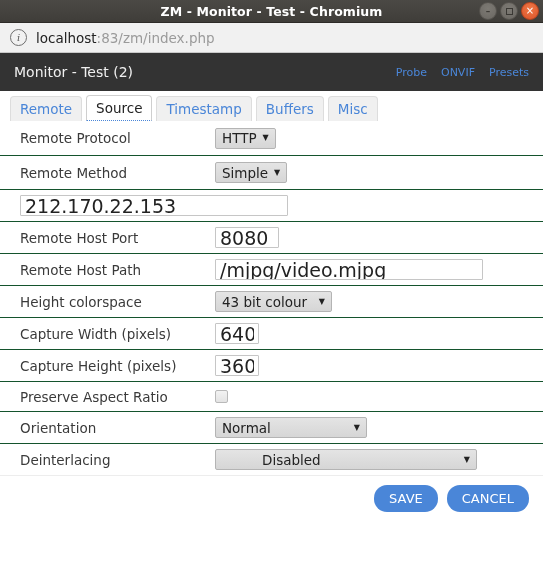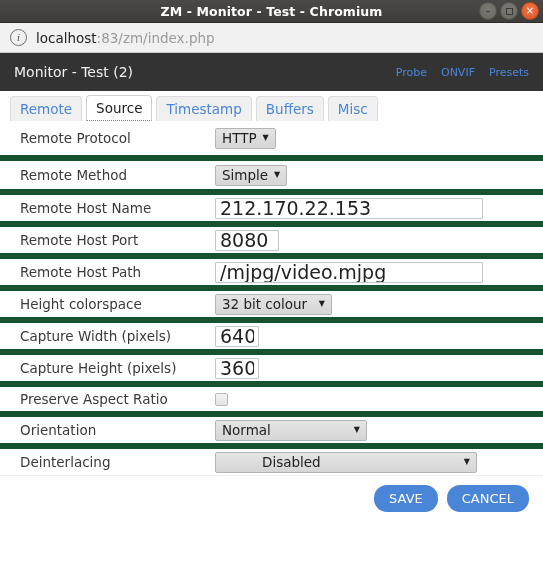--- a/index.html
+++ b/index.html
@@ -182,7 +182,7 @@
   .form-row {
     display: flex;
     align-items: center;
-    border-top: 6px solid #14532d;
+    border-top: 1px solid #14532d;
     box-sizing: border-box;
     padding-left: 20px;
   }

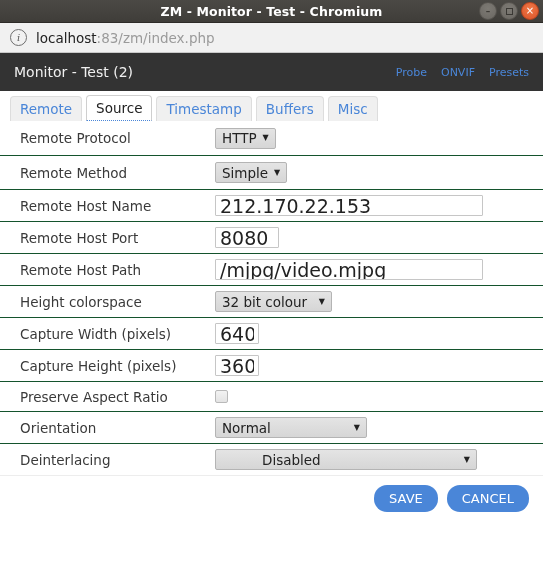--- a/index.html
+++ b/index.html
@@ -345,7 +345,6 @@
   </div>
 
   <div class="form-row" style="height:32px">
-    <div class="row-label">Remote Host Name</div>
     <div class="row-field">
       <input class="txt w-host" type="text" value="212.170.22.153" style="">
     </div>

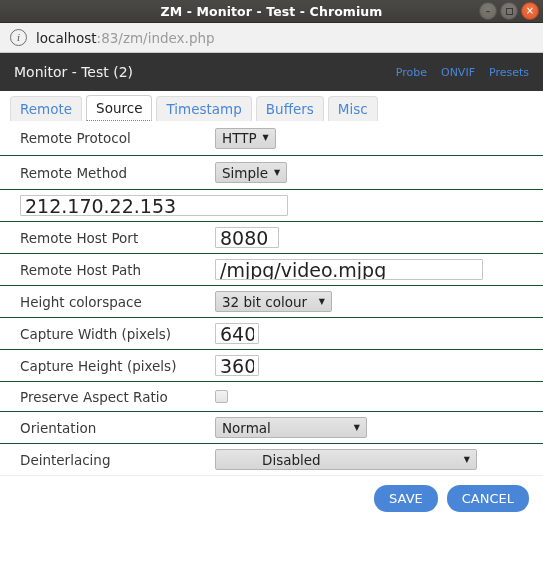--- a/index.html
+++ b/index.html
@@ -368,7 +368,7 @@
     <div class="row-label">Height colorspace</div>
     <div class="row-field">
       <span class="sel w-med">
-        <span class="sel-label">32 bit colour</span>
+        <span class="sel-label">43 bit colour</span>
         <span class="arrow">▼</span>
       </span>
     </div>

